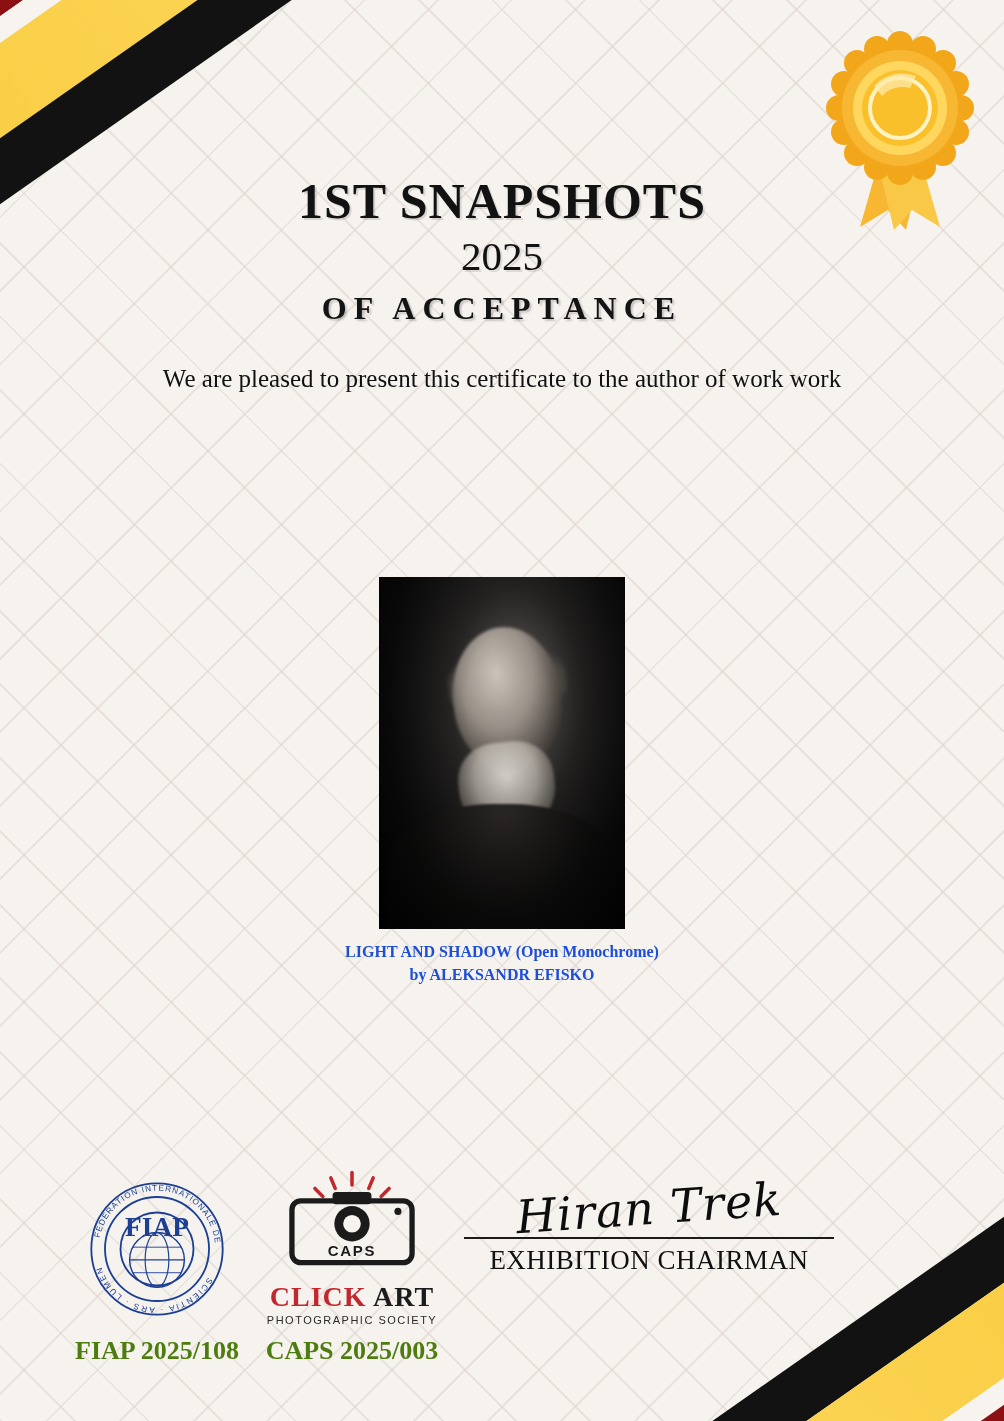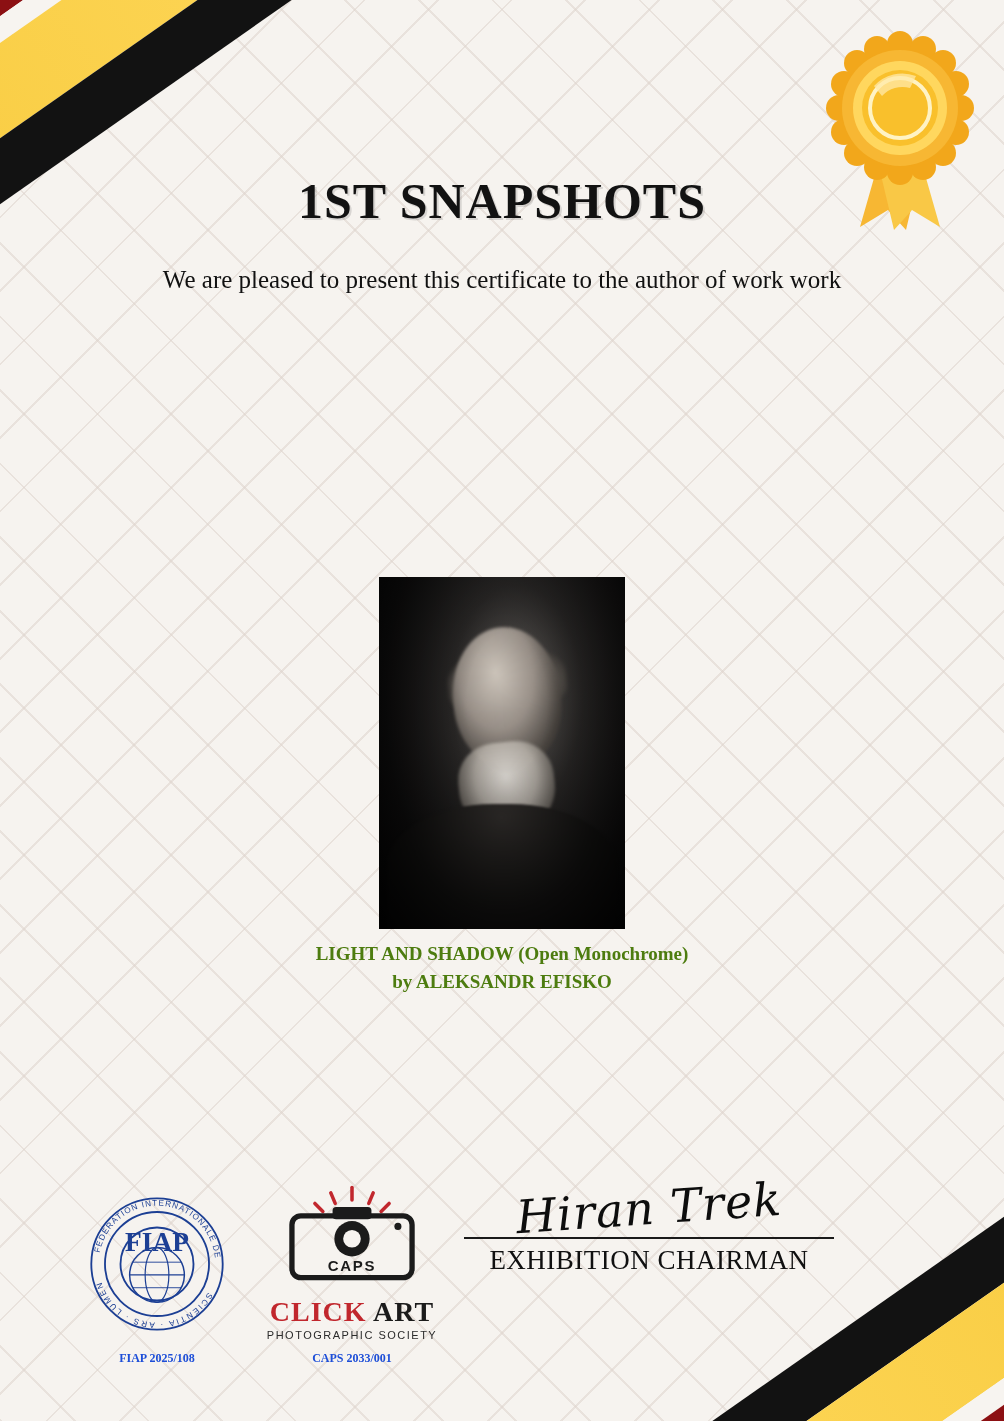--- a/index.html
+++ b/index.html
@@ -334,6 +334,7 @@
 
     <div class="title-block">
       <div class="event-title">1ST SNAPSHOTS</div>
+      <div class="event-year">2025</div>
       <div class="presented-line">We are pleased to present this certificate to the author of work work</div>
     </div>
 

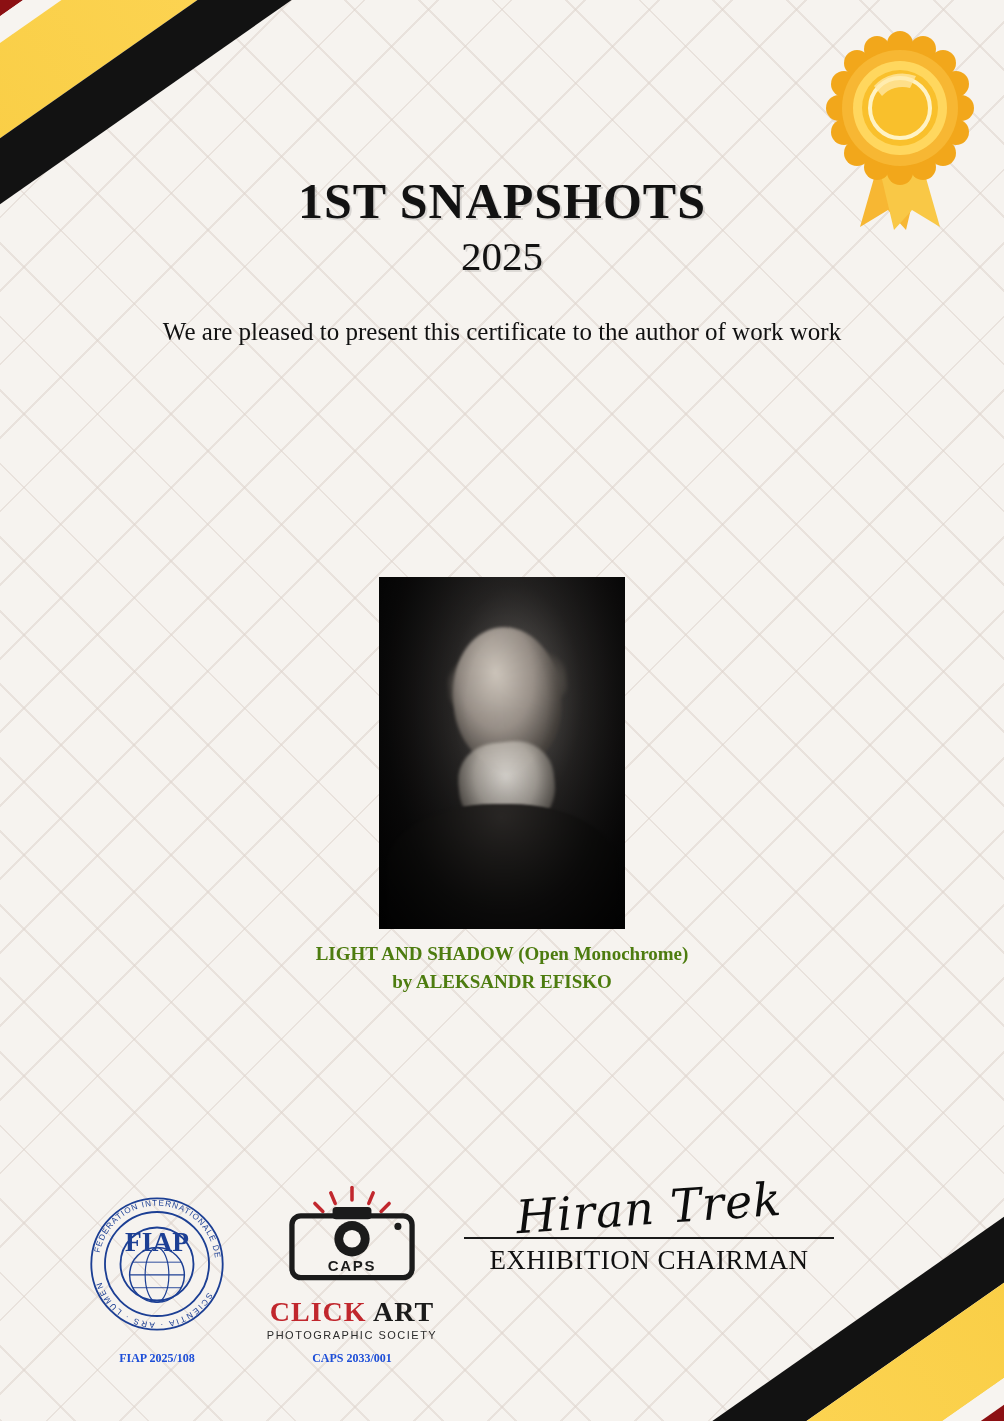--- a/index.html
+++ b/index.html
@@ -335,6 +335,7 @@
     <div class="title-block">
       <div class="event-title">1ST SNAPSHOTS</div>
       <div class="event-year">2025</div>
+      <div class="cert-sub">OF ACCEPTANCE</div>
       <div class="presented-line">We are pleased to present this certificate to the author of work work</div>
     </div>
 

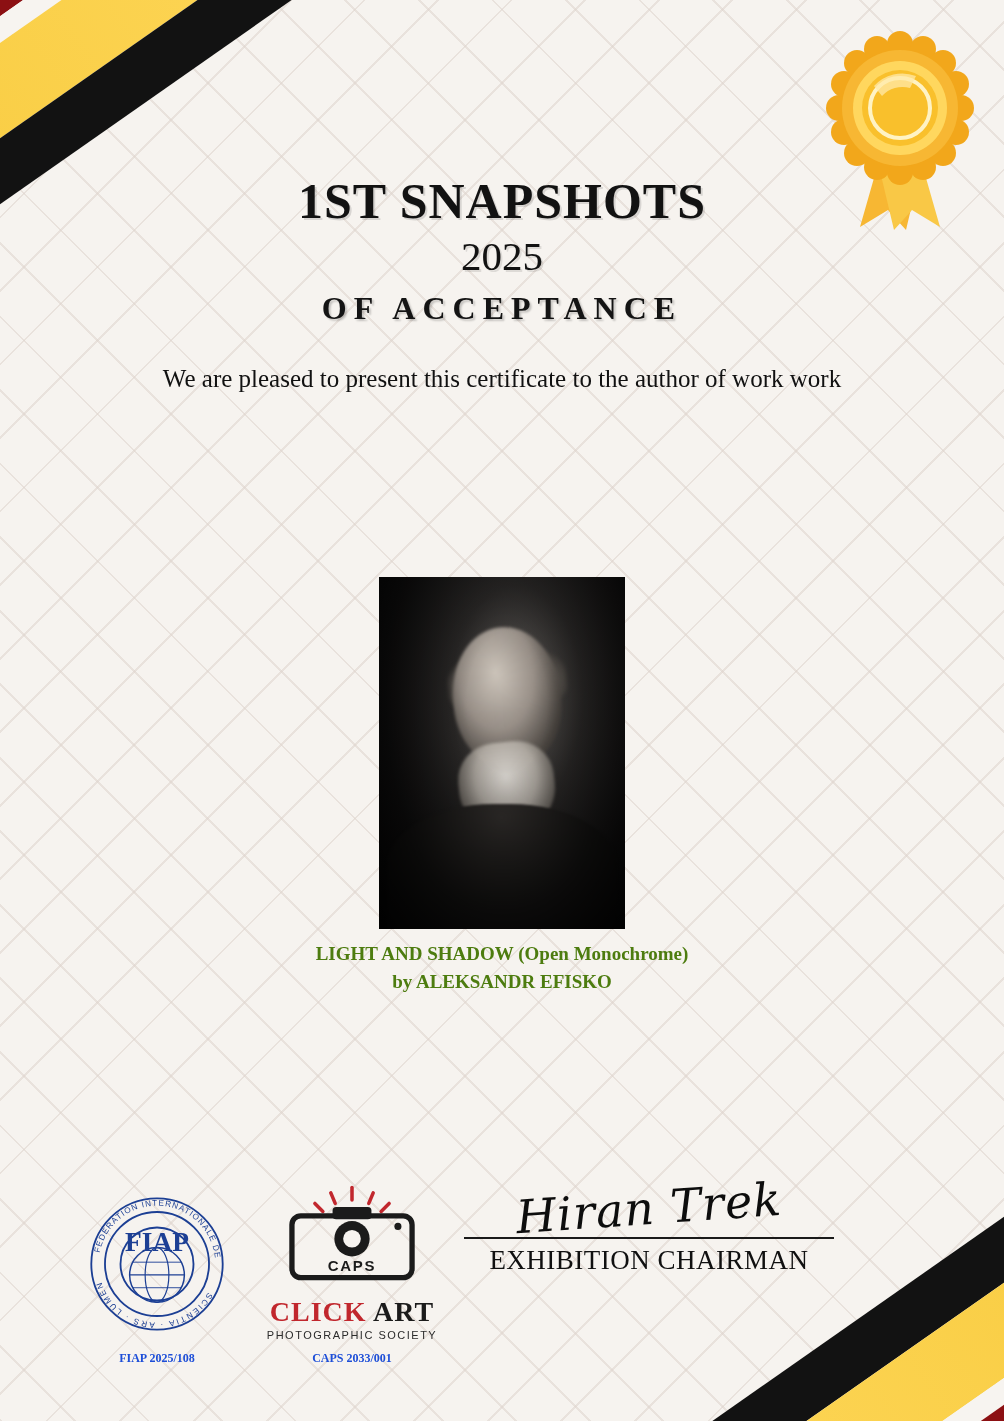--- a/index.html
+++ b/index.html
@@ -201,9 +201,9 @@
     left: 0;
     width: 100%;
     text-align: center;
-    font-size: 19px;
-    font-weight: bold;
-    color: #4d7c0f;
+    font-size: 16px;
+    font-weight: bold;
+    color: #1d4ed8;
     line-height: 1.45;
   }
 

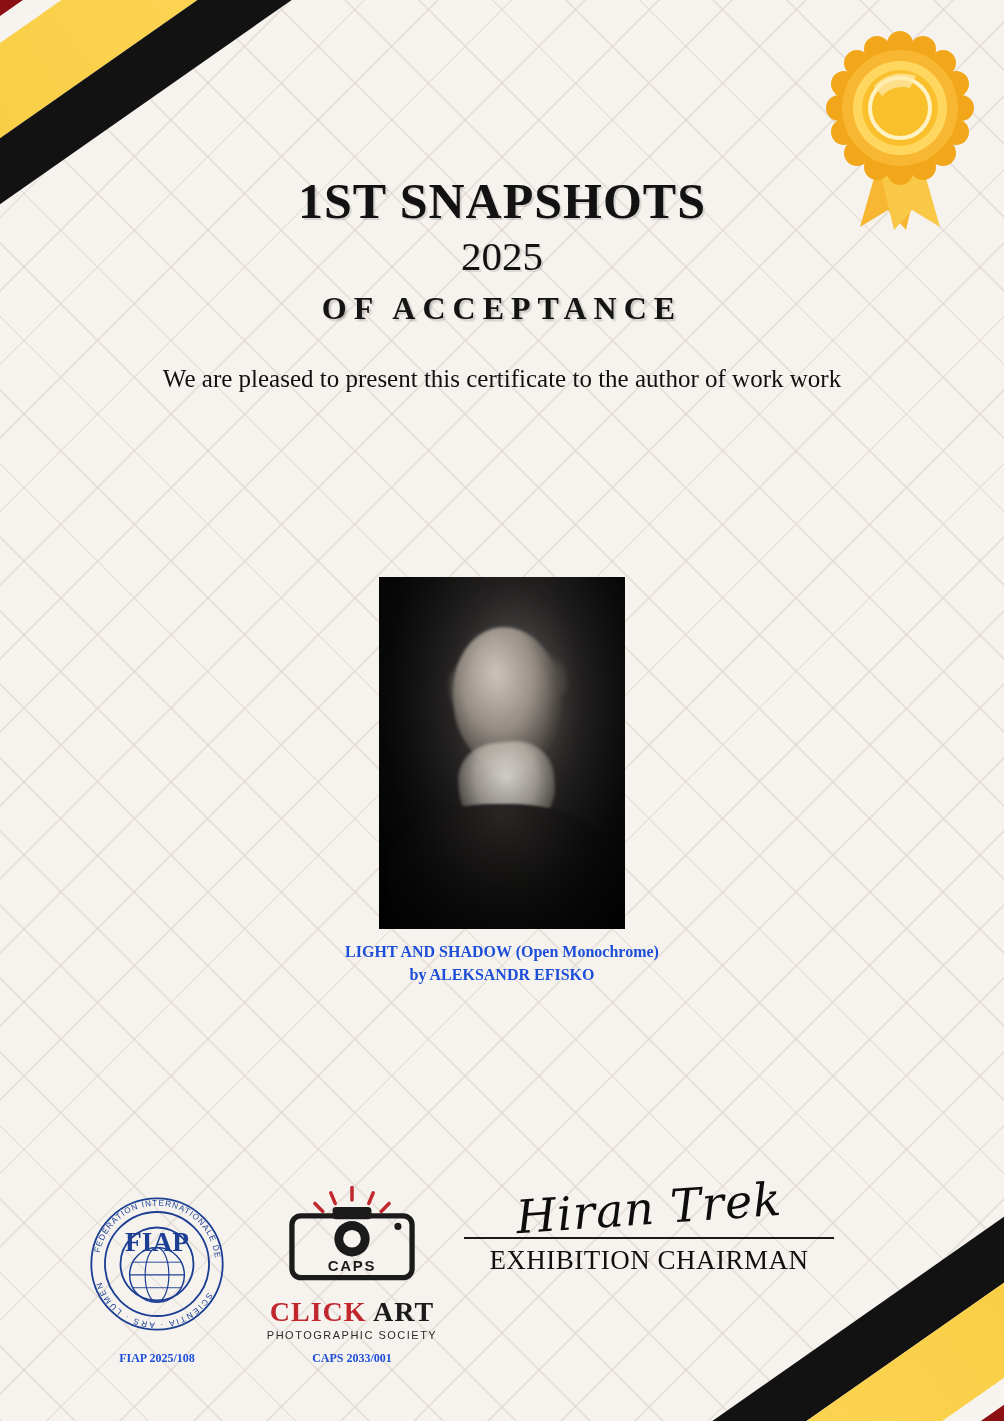--- a/index.html
+++ b/index.html
@@ -223,9 +223,9 @@
     text-align: center;
   }
   .footer-code {
-    font-size: 12px;
-    font-weight: bold;
-    color: #1d4ed8;
+    font-size: 26px;
+    font-weight: bold;
+    color: #4d7c0f;
     margin-top: 10px;
   }
   .caps-word {

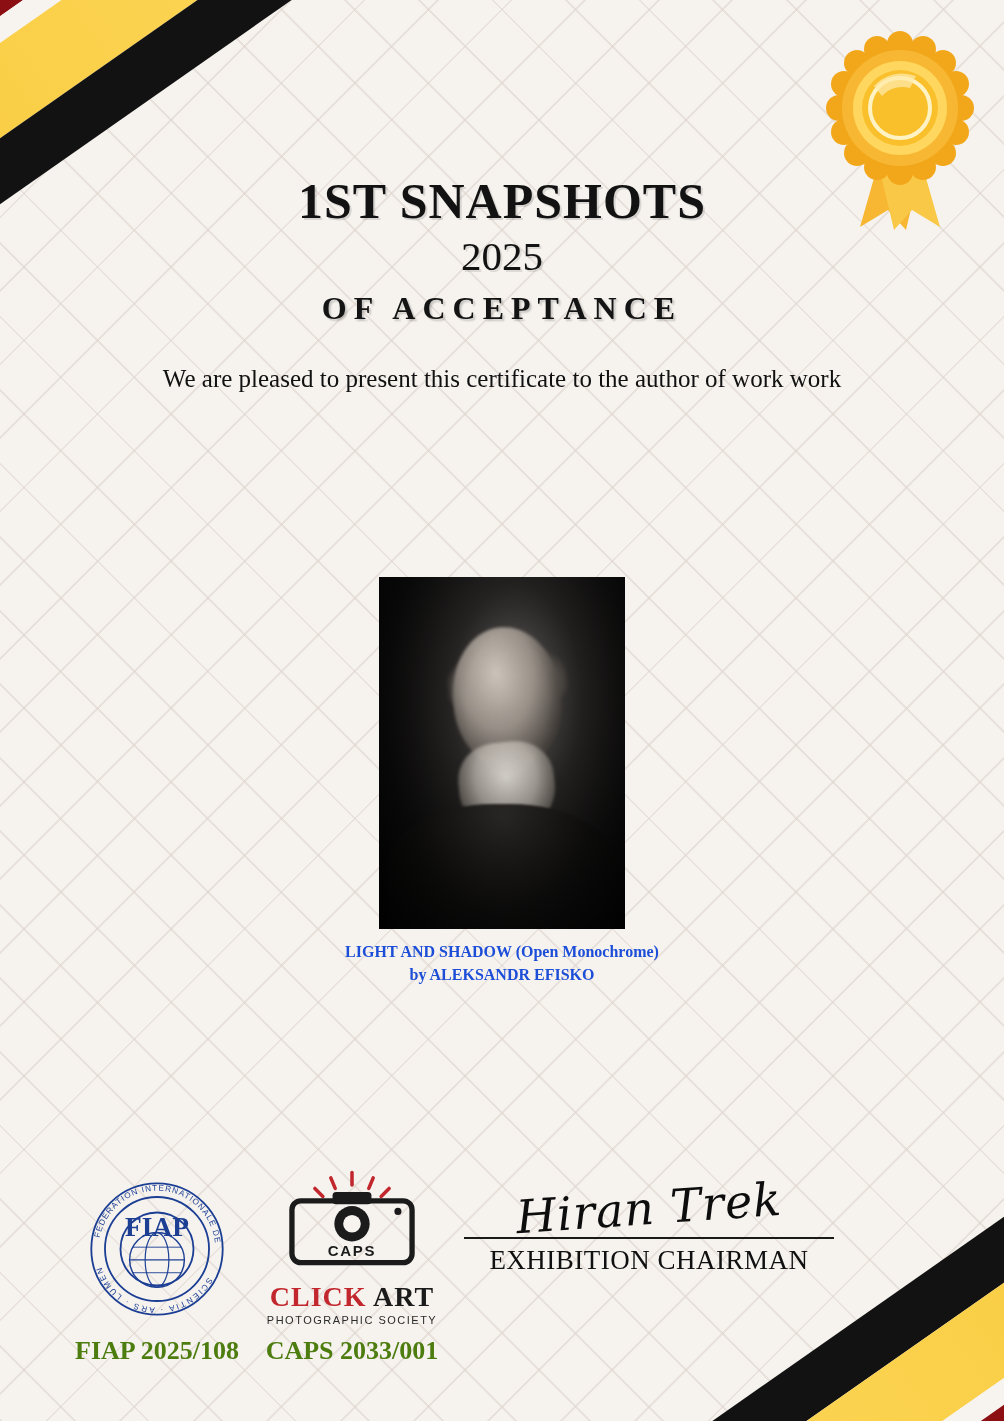--- a/index.html
+++ b/index.html
@@ -400,7 +400,7 @@
         <span class="caps-art">ART</span>
       </div>
       <div class="caps-sub">PHOTOGRAPHIC SOCIETY</div>
-      <div class="footer-code">CAPS 2033/001</div>
+      <div class="footer-code">CAPS 2025/003</div>
     </div>
 
     <div class="signature-block">

